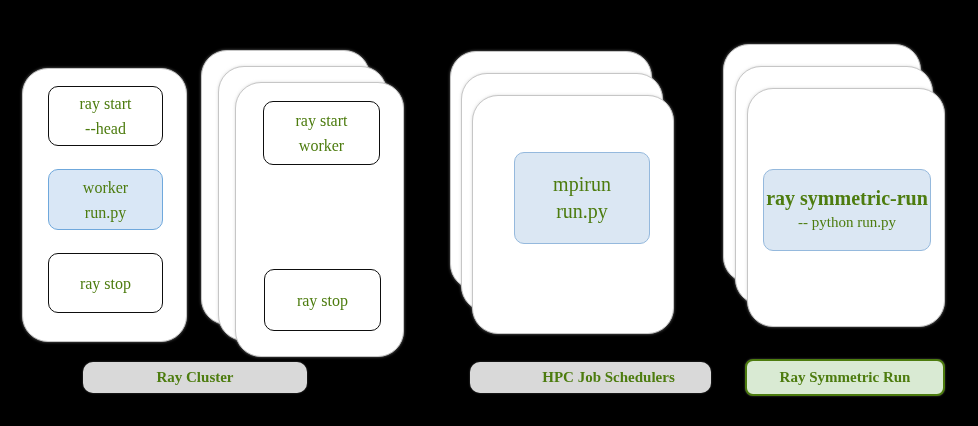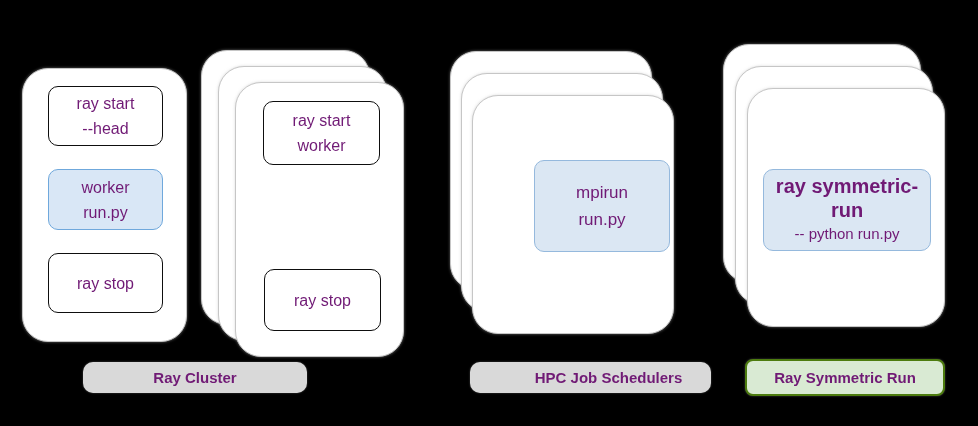--- a/index.html
+++ b/index.html
@@ -9,8 +9,8 @@
     height: 426px;
     background: #000000;
     overflow: hidden;
-    font-family: Liberation Sans, sans-serif;
-    color: #701a75;
+    font-family: Liberation Serif, serif;
+    color: #4d7c0f;
   }
   .card {
     position: absolute;

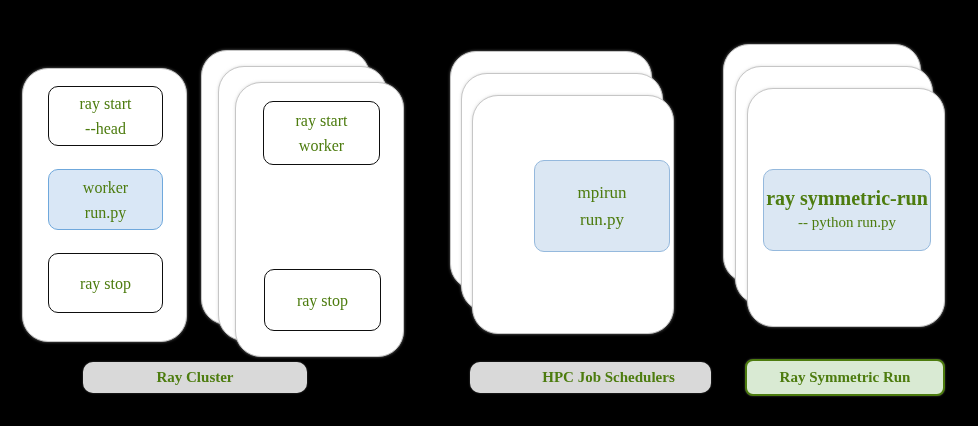--- a/index.html
+++ b/index.html
@@ -87,7 +87,7 @@
     <div class="card" style="left:450px; top:51px; width:200px; height:237px;"></div>
     <div class="card" style="left:461px; top:73px; width:200px; height:237px;"></div>
     <div class="card" style="left:472px; top:95px; width:200px; height:237px;">
-      <div class="cmd blue-soft" style="left:41px; top:64px; width:134px; height:90px; font-size:17px; line-height:27px;margin-left:20px;">mpirun
+      <div class="cmd blue-soft" style="left:41px; top:56px; width:134px; height:90px; font-size:20px; line-height:27px;">mpirun
 run.py</div>
     </div>
   </div>

